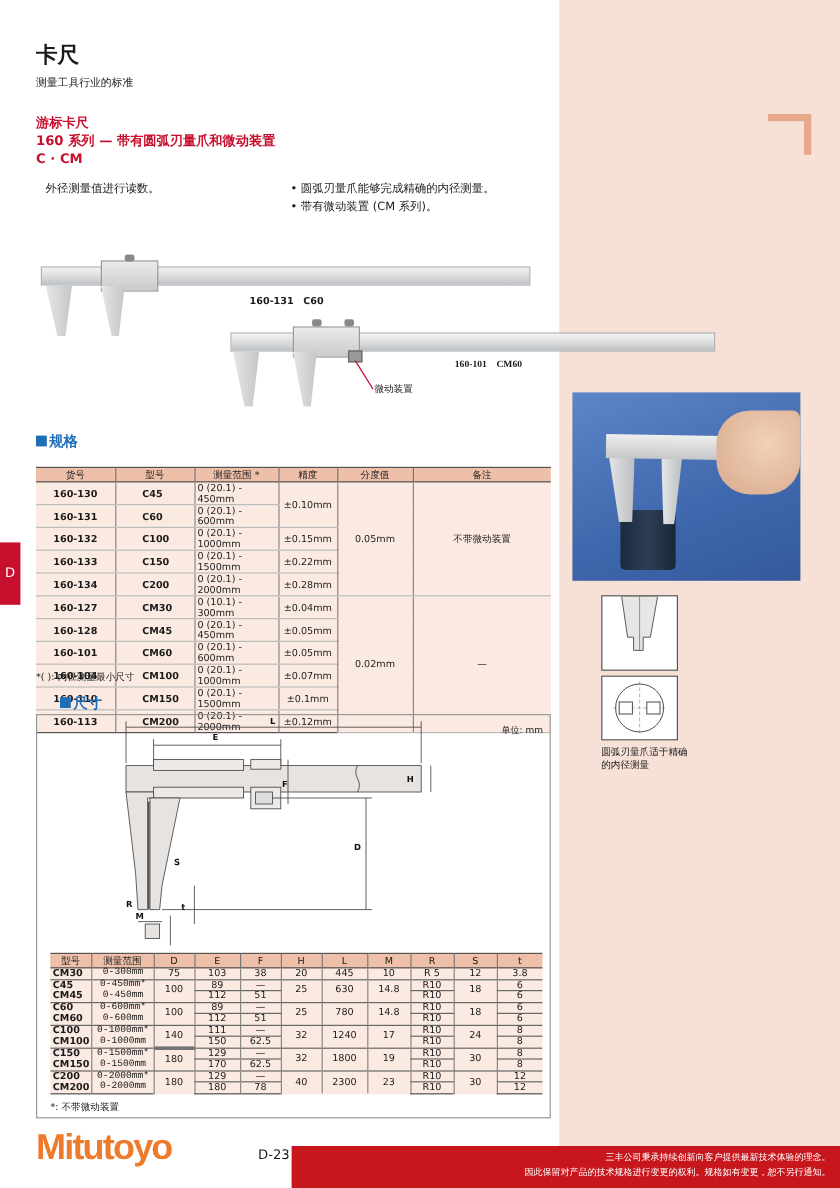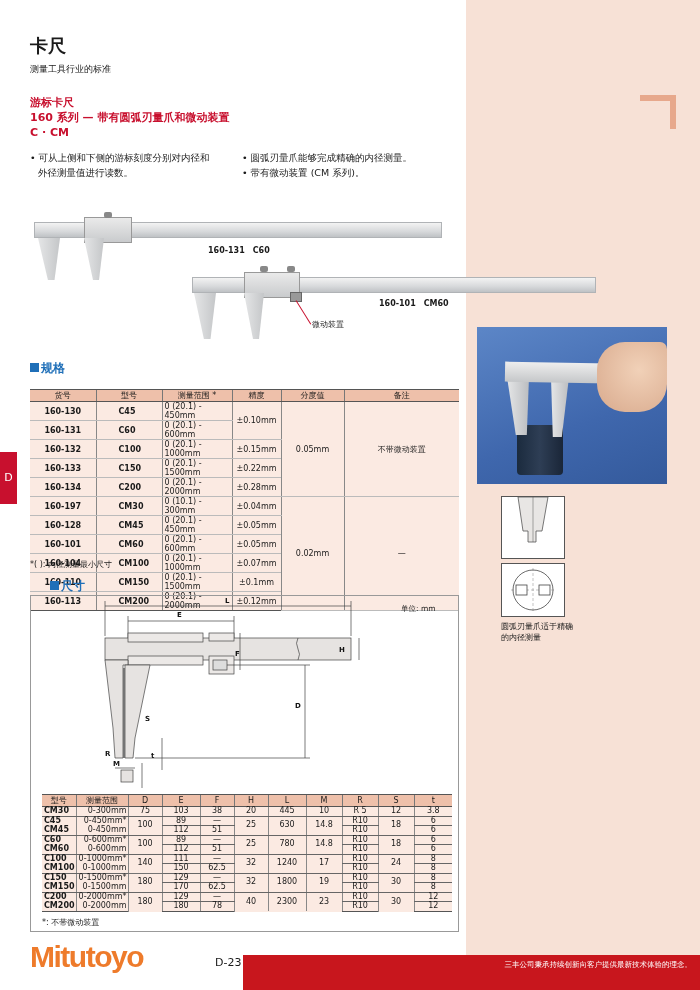--- a/index.html
+++ b/index.html
@@ -75,7 +75,6 @@
 
 <div class="bullets">
   <div class="col col1">
-    <div>• 可从上侧和下侧的游标刻度分别对内径和</div>
     <div style="padding-left:8px">  外径测量值进行读数。</div>
   </div><div class="col col2">
     <div>• 圆弧刃量爪能够完成精确的内径测量。</div>

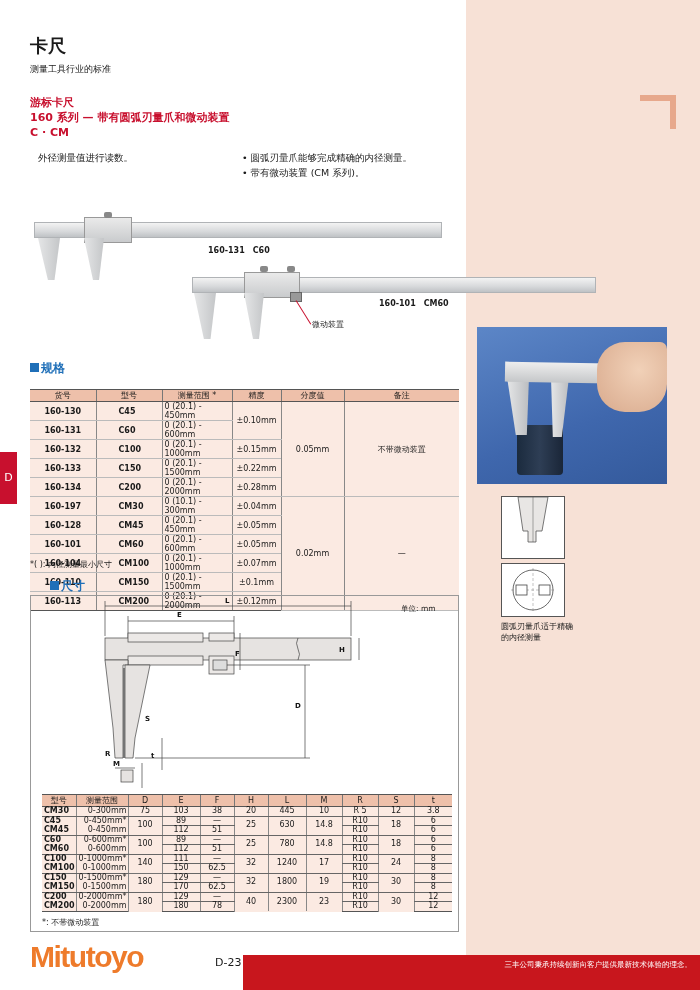--- a/index.html
+++ b/index.html
@@ -100,7 +100,7 @@
   <div class="cal-jaw" style="left:2px;top:27px;width:22px;height:46px;"></div>
   <div class="cal-jaw" style="left:52px;top:27px;width:20px;height:46px;"></div>
 </div>
-<div class="cap-label" style="left:379px;top:298px;">160-101　CM60</div>
+<div class="cap-label" style="left:379px;top:298px;font-family:Liberation Serif, serif;">160-101　CM60</div>
 <div class="red-pointer" style="left:296px;top:300px;width:28px;transform:rotate(58deg);"></div>
 <div class="micro-label" style="left:312px;top:319px;font-family:Liberation Mono, monospace;">微动装置</div>
 

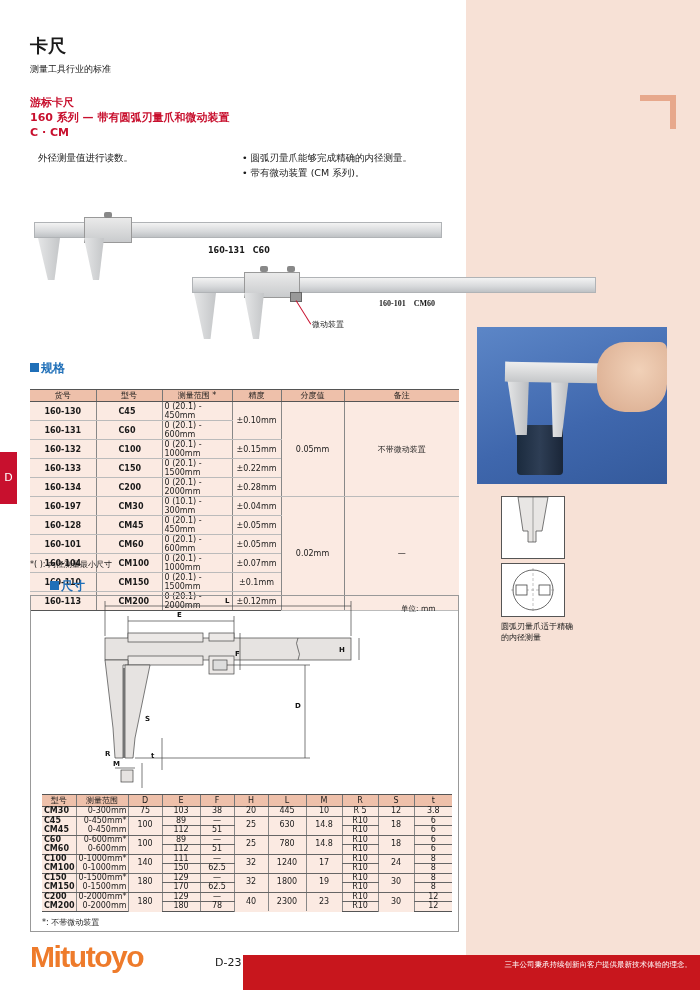--- a/index.html
+++ b/index.html
@@ -180,7 +180,7 @@
         <td>±0.28mm</td>
       </tr>
     <tr>
-        <td>160-197</td>
+        <td>160-127</td>
         <td class="bold">CM30</td>
         <td class="range">0 (10.1) - 300mm</td>
         <td>±0.04mm</td>

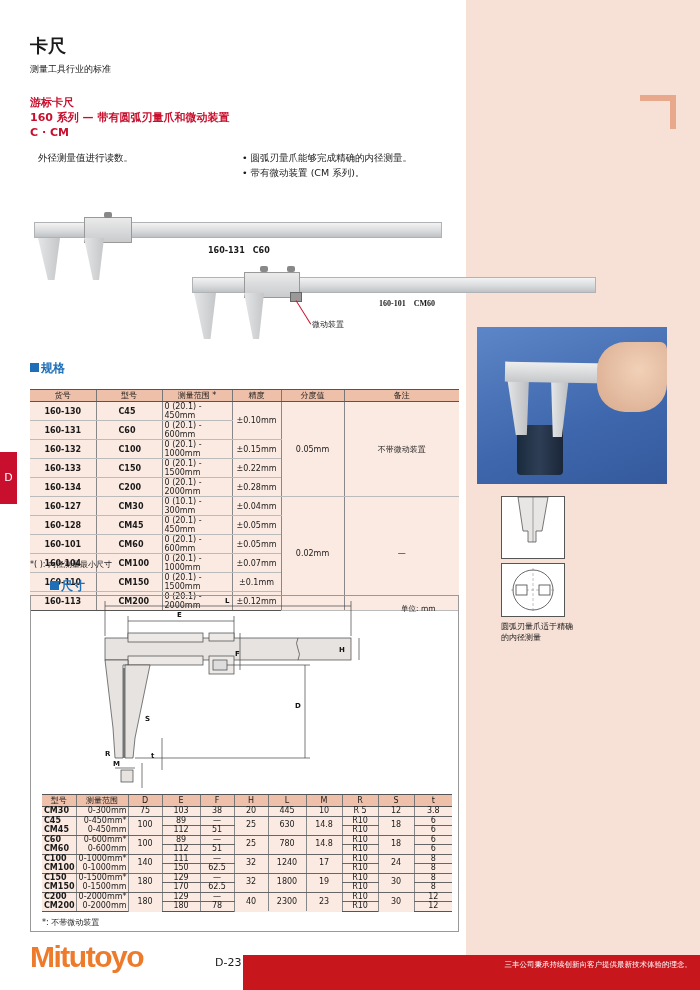--- a/index.html
+++ b/index.html
@@ -43,7 +43,7 @@
   .detail-box { position: absolute; width: 64px; background: #fff; border: 1px solid #555; }
   .detail-caption { position: absolute; left: 501px; top: 621px; font-size: 8px; line-height: 11px; }
   .dim-frame { position: absolute; left: 30px; top: 595px; width: 429px; height: 337px; border-left: 1px solid #999; border-top: 1px solid #999; border-right: 1px solid #999; border-bottom: 1px solid #999; }
-  .unit-label { position: absolute; left: 401px; top: 604px; font-size: 7.5px; }
+  .unit-label { position: absolute; left: 418px; top: 604px; font-size: 7.5px; }
   .dim-table { position: absolute; left: 42px; top: 794px; width: 410px; font-size: 8px; background: #fbeae2; }
   .dim-table th { background: #eec0aa; font-weight: normal; border-top: 1.5px solid #555; border-bottom: 1px solid #555; border-left: 1px solid #777; height: 10px; }
   .dim-table th:first-child { border-left: none; }

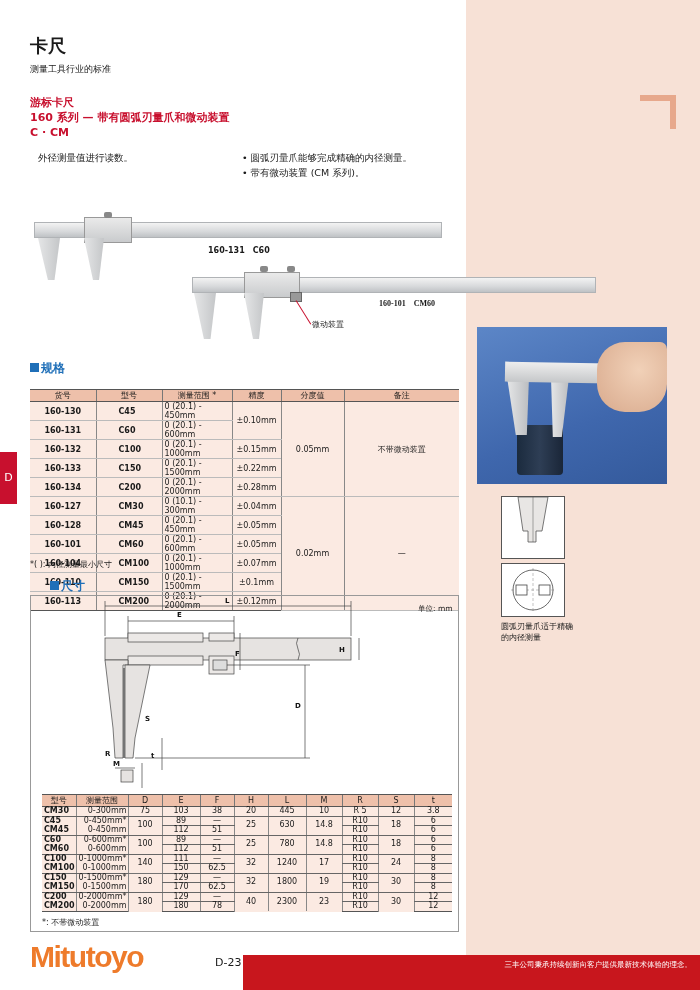--- a/index.html
+++ b/index.html
@@ -49,7 +49,7 @@
   .dim-table th:first-child { border-left: none; }
   .dim-table td { border-left: 1px solid #888; height: 8.5px; text-align: center; line-height: 8.5px; padding: 0 1px; }
   .dim-table td:first-child { border-left: none; font-weight: bold; text-align: left; padding-left: 2px; }
-  .dim-table td.l { text-align: right; padding-left: 2px; }
+  .dim-table td.l { text-align: center; padding-left: 2px; font-family: Liberation Mono, monospace; }
   .dim-table tr.grp-end td { border-bottom: 1px solid #666; }
   .dim-table tr.sub td.sep { border-bottom: 1px solid #666; }
   .dim-table tr:last-child td { border-bottom: 1.5px solid #555; }

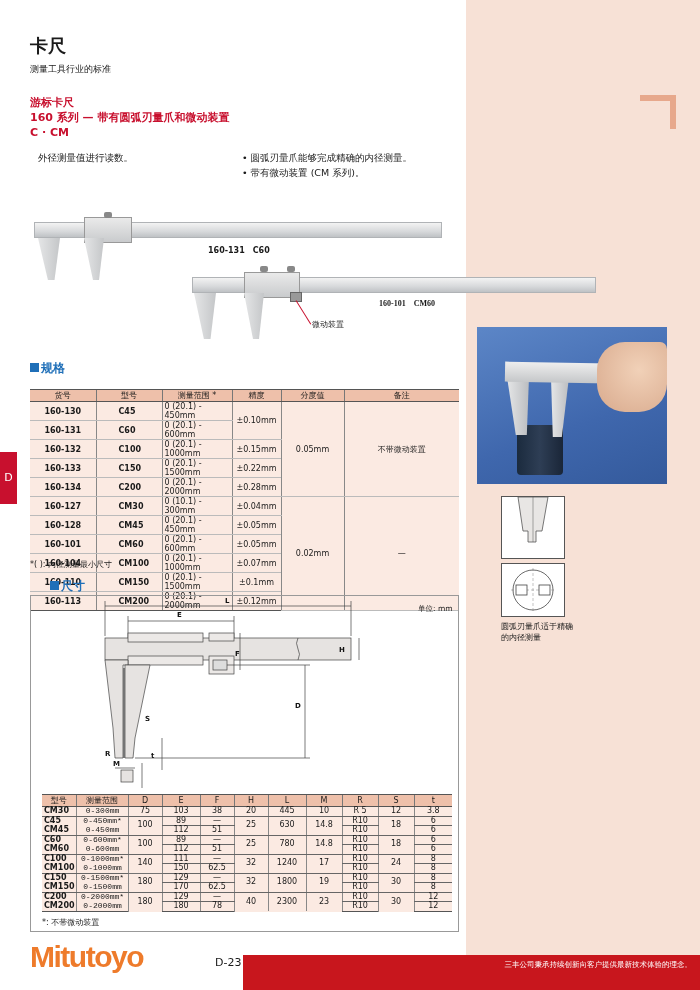--- a/index.html
+++ b/index.html
@@ -344,7 +344,7 @@
     <tr class="sub">
         <td>C100</td>
         <td class="l">0-1000mm*</td>
-        <td rowspan="2" style="border-bottom:1px solid #737373">140</td>
+        <td rowspan="2" style="border-bottom:3px solid #737373">140</td>
         <td class="sep">111</td>
         <td class="sep">—</td>
         <td rowspan="2" style="border-bottom:1px solid #666">32</td>

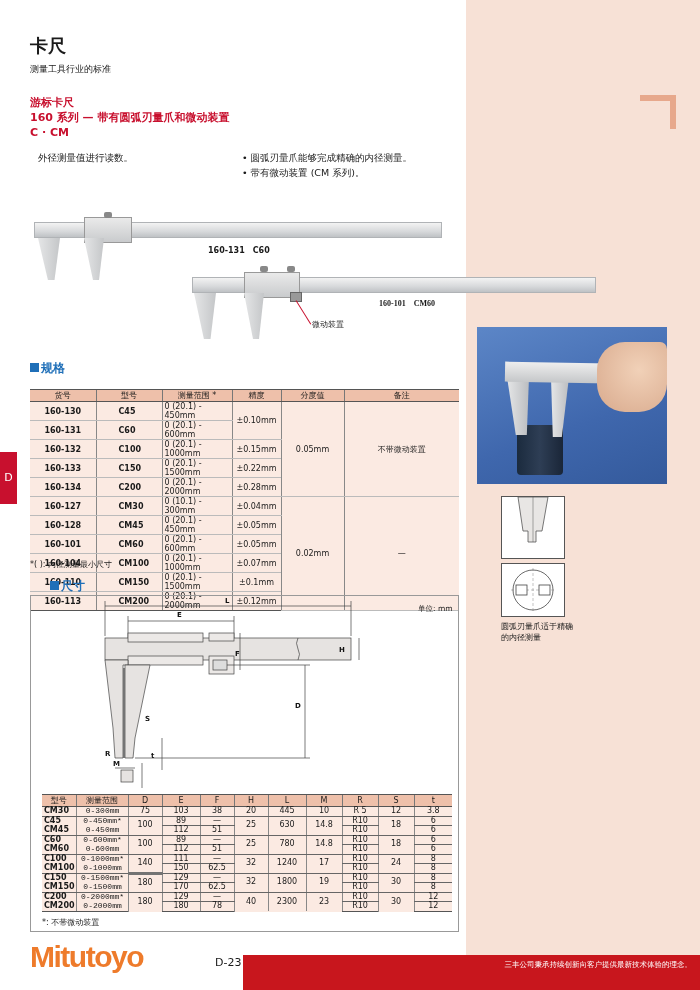--- a/index.html
+++ b/index.html
@@ -414,6 +414,7 @@
 <div class="page-num">D-23</div>
 <div class="footer-bar">
   <div>三丰公司秉承持续创新向客户提供最新技术体验的理念。</div>
+  <div>因此保留对产品的技术规格进行变更的权利。规格如有变更，恕不另行通知。</div>
 </div>
 
 </body></html>

